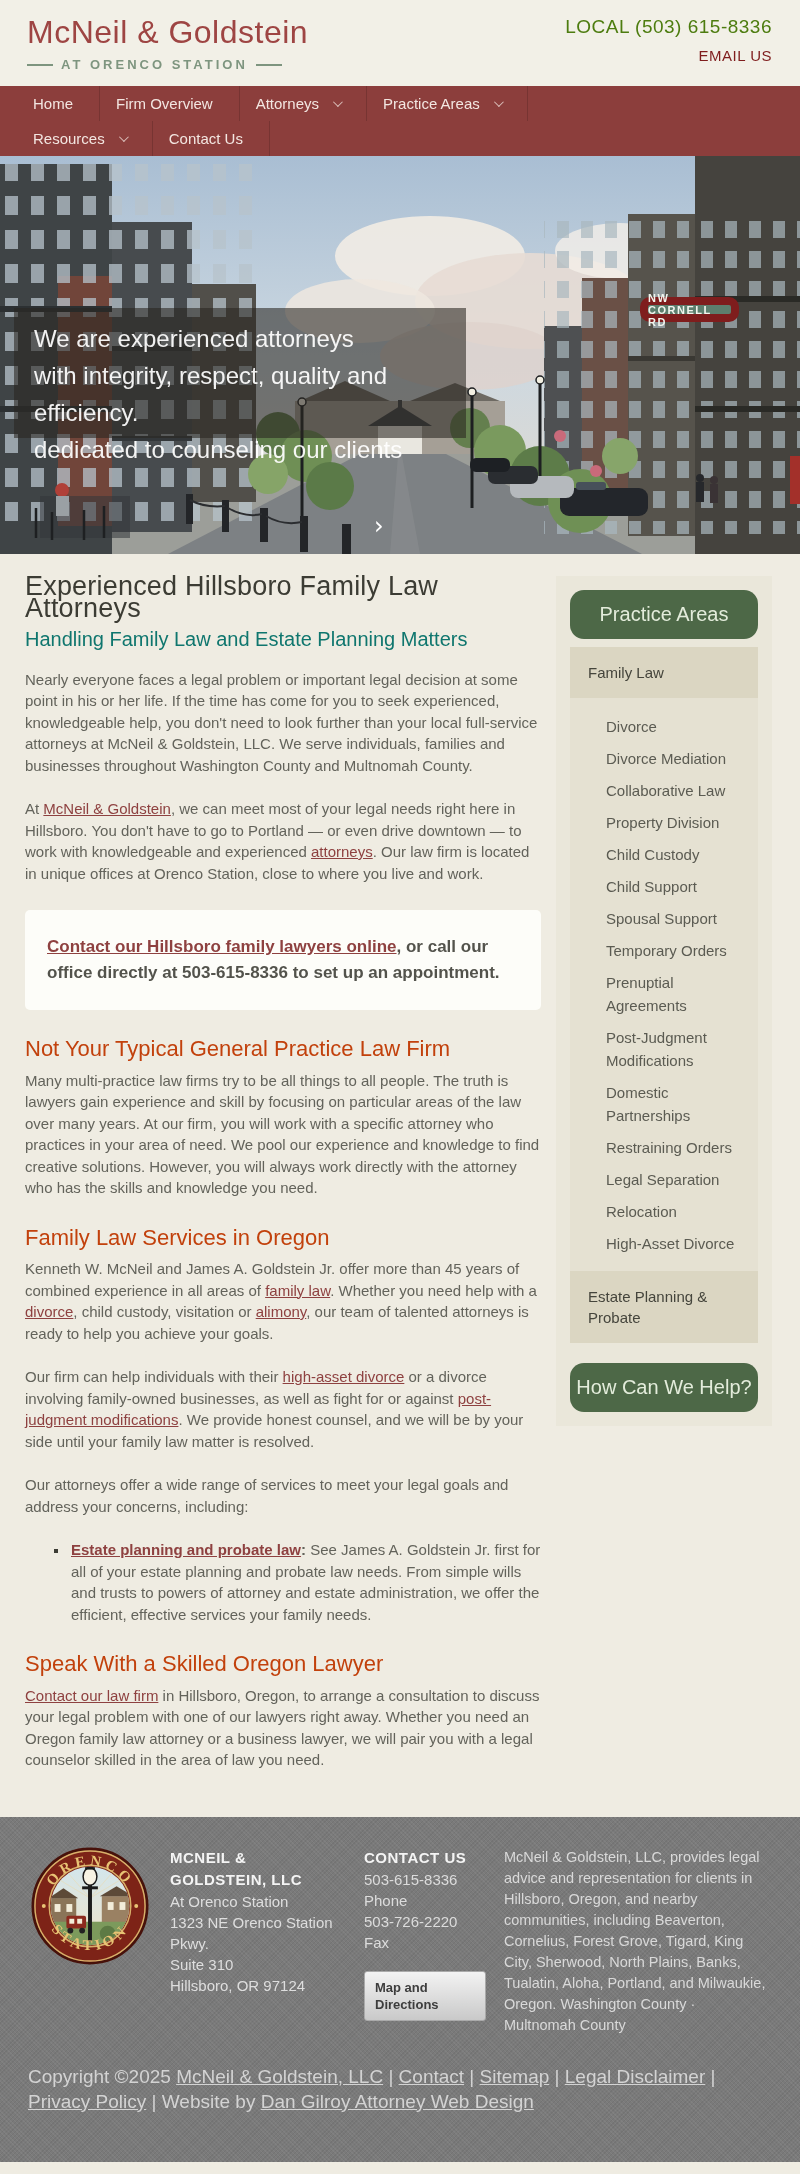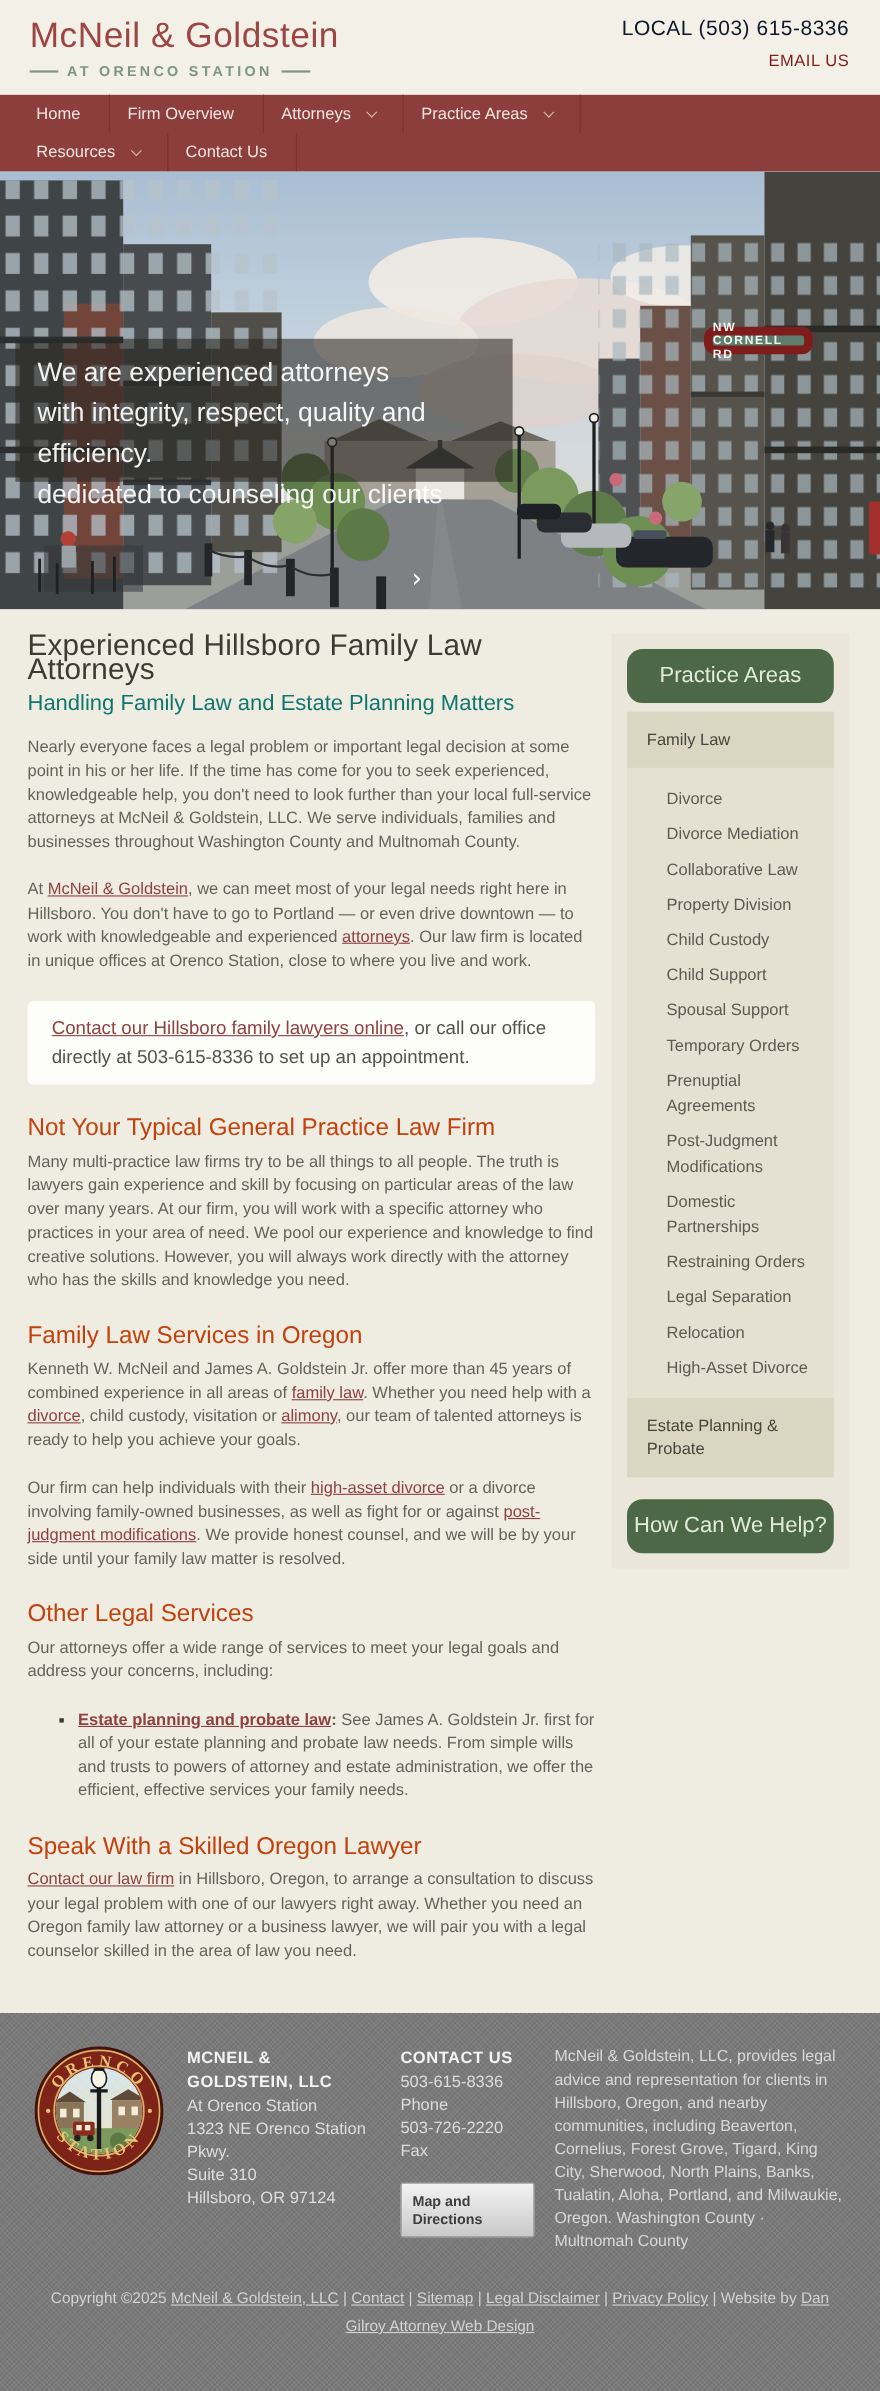--- a/index.html
+++ b/index.html
@@ -14,7 +14,7 @@
   .logo-tagline { margin-top:6px; display:flex; align-items:center; gap:8px; color:#7e957f; font-size:13px; letter-spacing:3px; font-weight:bold; }
   .tl-line { width:26px; height:2px; background:#7e957f; }
   .header-contact { position:absolute; right:28px; top:16px; text-align:right; }
-  .header-phone { display:block; font-size:19px; color:#0f172a; text-decoration:none; letter-spacing:.5px; }
+  .header-phone { display:block; font-size:19px; color:#4d7c0f; text-decoration:none; letter-spacing:.5px; }
   .header-email { display:block; margin-top:9px; font-size:15px; color:#7f1d1d; text-decoration:none; letter-spacing:.5px; }
 
   

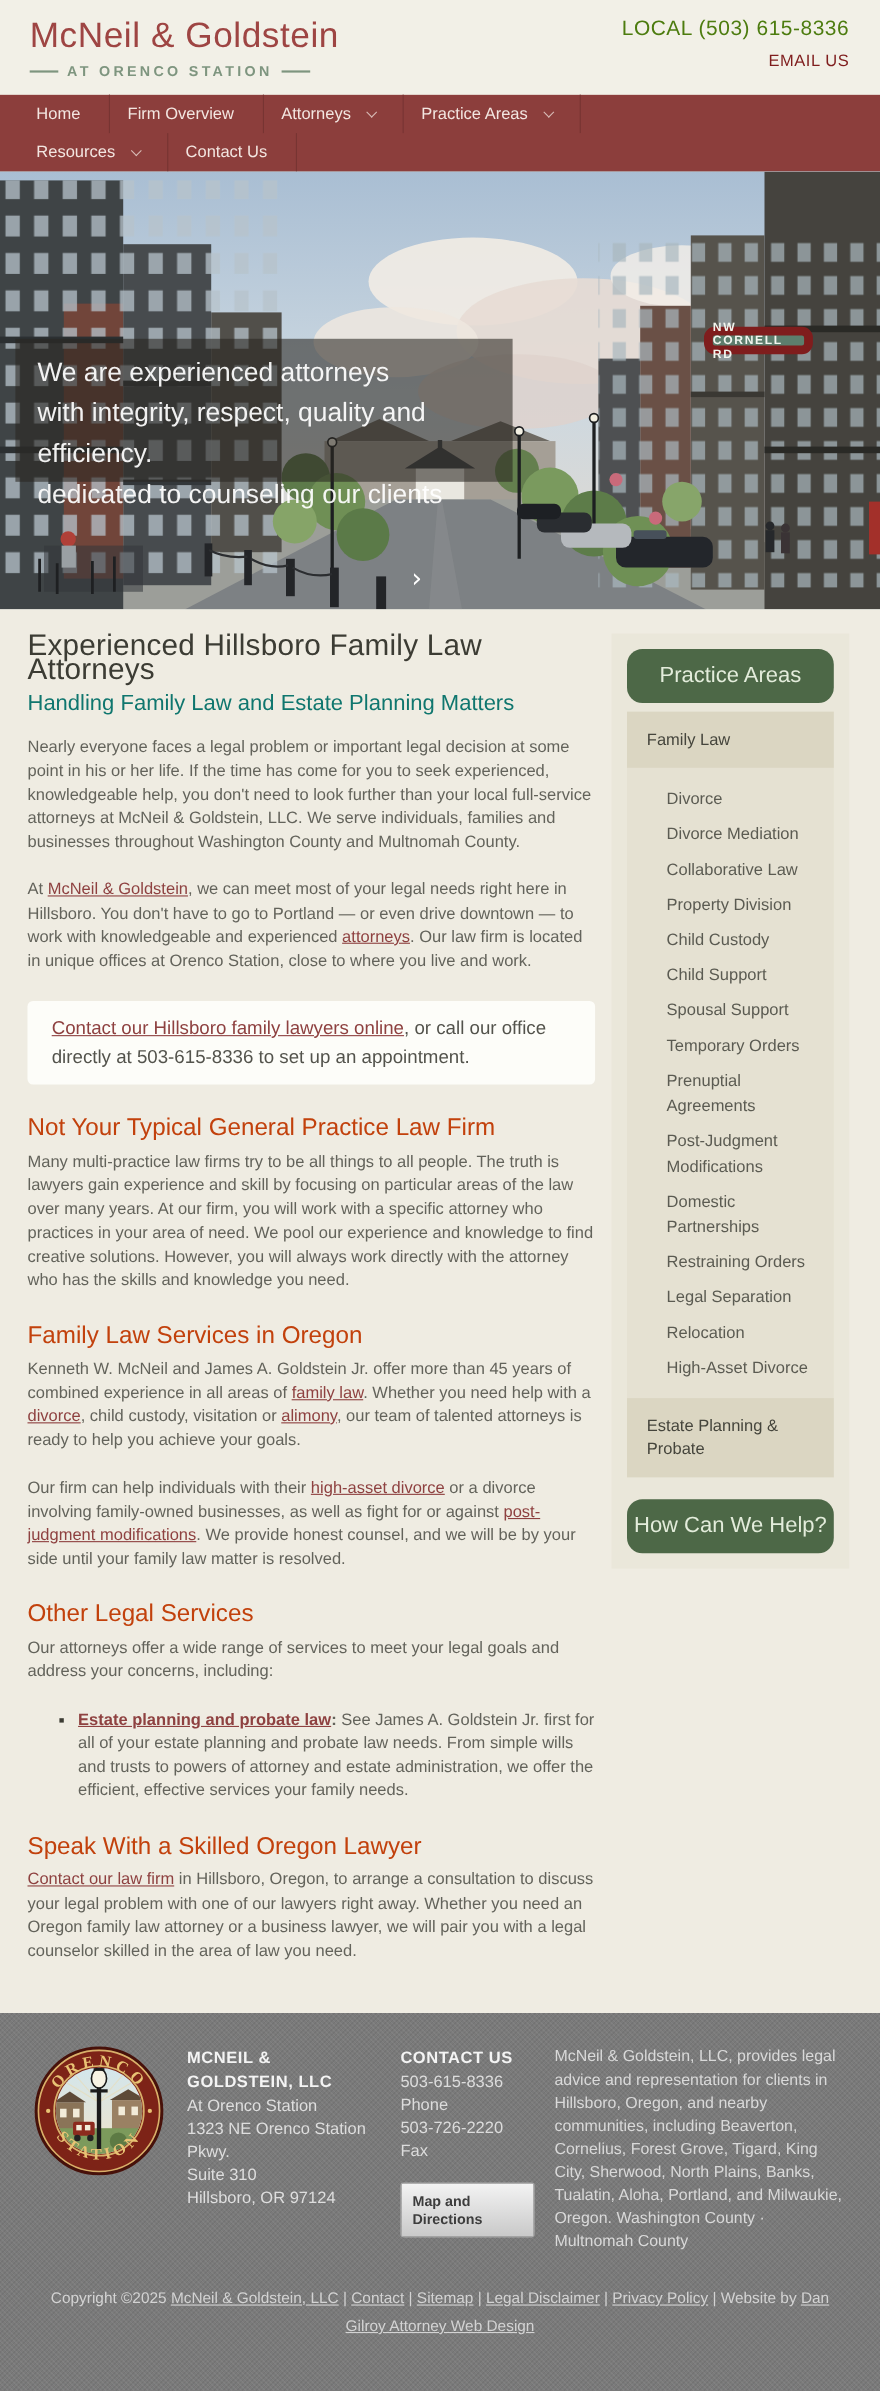--- a/index.html
+++ b/index.html
@@ -42,7 +42,7 @@
   main h2 { font-size:22px; font-weight:400; color:#c2410c; margin:28px 0 10px 0; }
   .rich a { color:#8e4140; }
   .rich .b { font-weight:bold; }
-  .callout { background:#fdfdf9; border-radius:5px; padding:12px 22px; font-size:17px; line-height:26px; color:#53534c; margin:26px 0 6px 0; }
+  .callout { background:#fdfdf9; border-radius:5px; padding:24px 22px; font-size:17px; line-height:26px; color:#53534c; margin:26px 0 6px 0;font-weight:bold; }
   main ul { list-style:square; padding-left:44px; margin-bottom:6px; color:#3c3c34; }
   main ul li { padding-left:2px; color:#63635b; }
   main ul li::marker { color:#3c3c34; font-size:13px; }

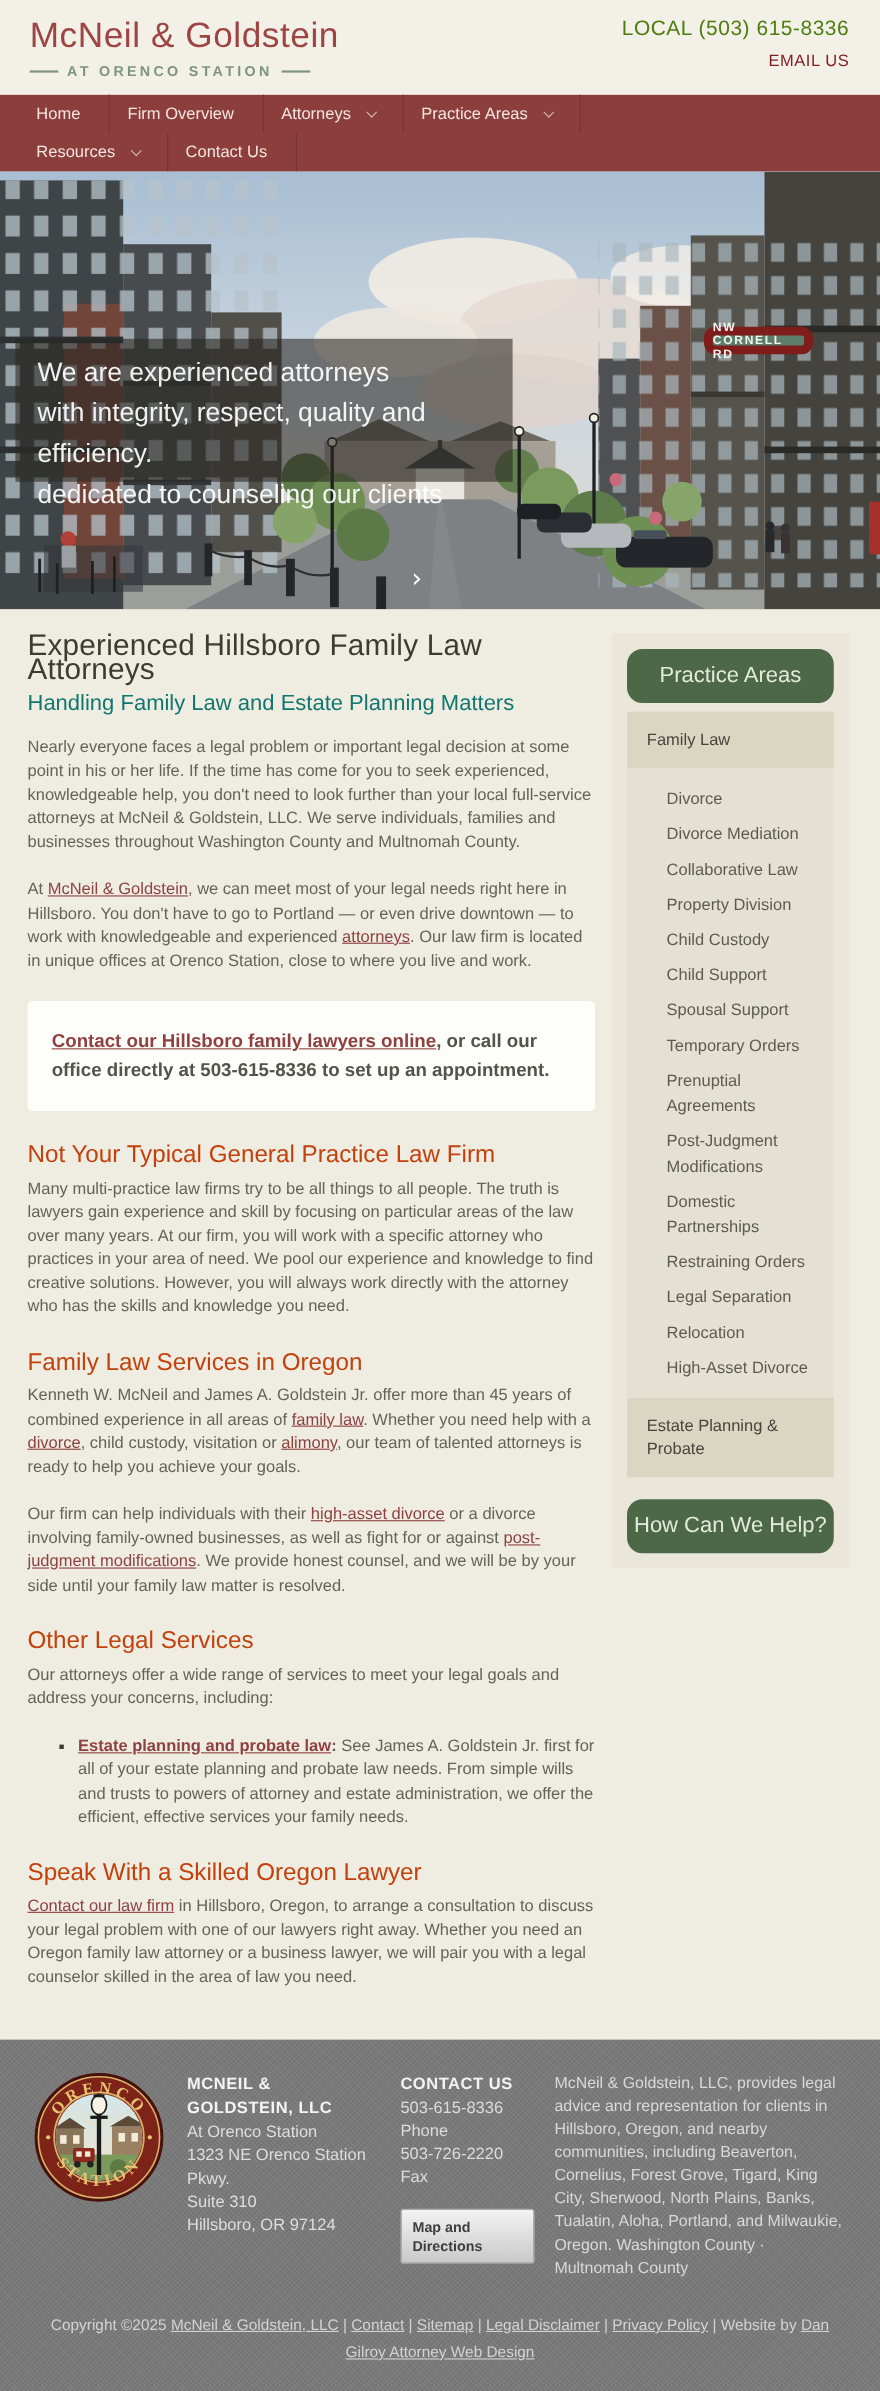--- a/index.html
+++ b/index.html
@@ -254,7 +254,6 @@
     <p class="rich"><span>Kenneth W. McNeil and James A. Goldstein Jr. offer more than 45 years of combined experience in all areas of </span><a href="#">family law</a><span>. Whether you need help with a </span><a href="#">divorce</a><span>, child custody, visitation or </span><a href="#">alimony</a><span>, our team of talented attorneys is ready to help you achieve your goals.</span></p>
     <p class="rich"><span>Our firm can help individuals with their </span><a href="#">high-asset divorce</a><span> or a divorce involving family-owned businesses, as well as fight for or against </span><a href="#">post-judgment modifications</a><span>. We provide honest counsel, and we will be by your side until your family law matter is resolved.</span></p>
 
-    <h2>Other Legal Services</h2>
     <p>Our attorneys offer a wide range of services to meet your legal goals and address your concerns, including:</p>
     <ul>
       <li class="rich"><a href="#" class="b">Estate planning and probate law</a><span class="b">:</span><span> See James A. Goldstein Jr. first for all of your estate planning and probate law needs. From simple wills and trusts to powers of attorney and estate administration, we offer the efficient, effective services your family needs.</span></li>

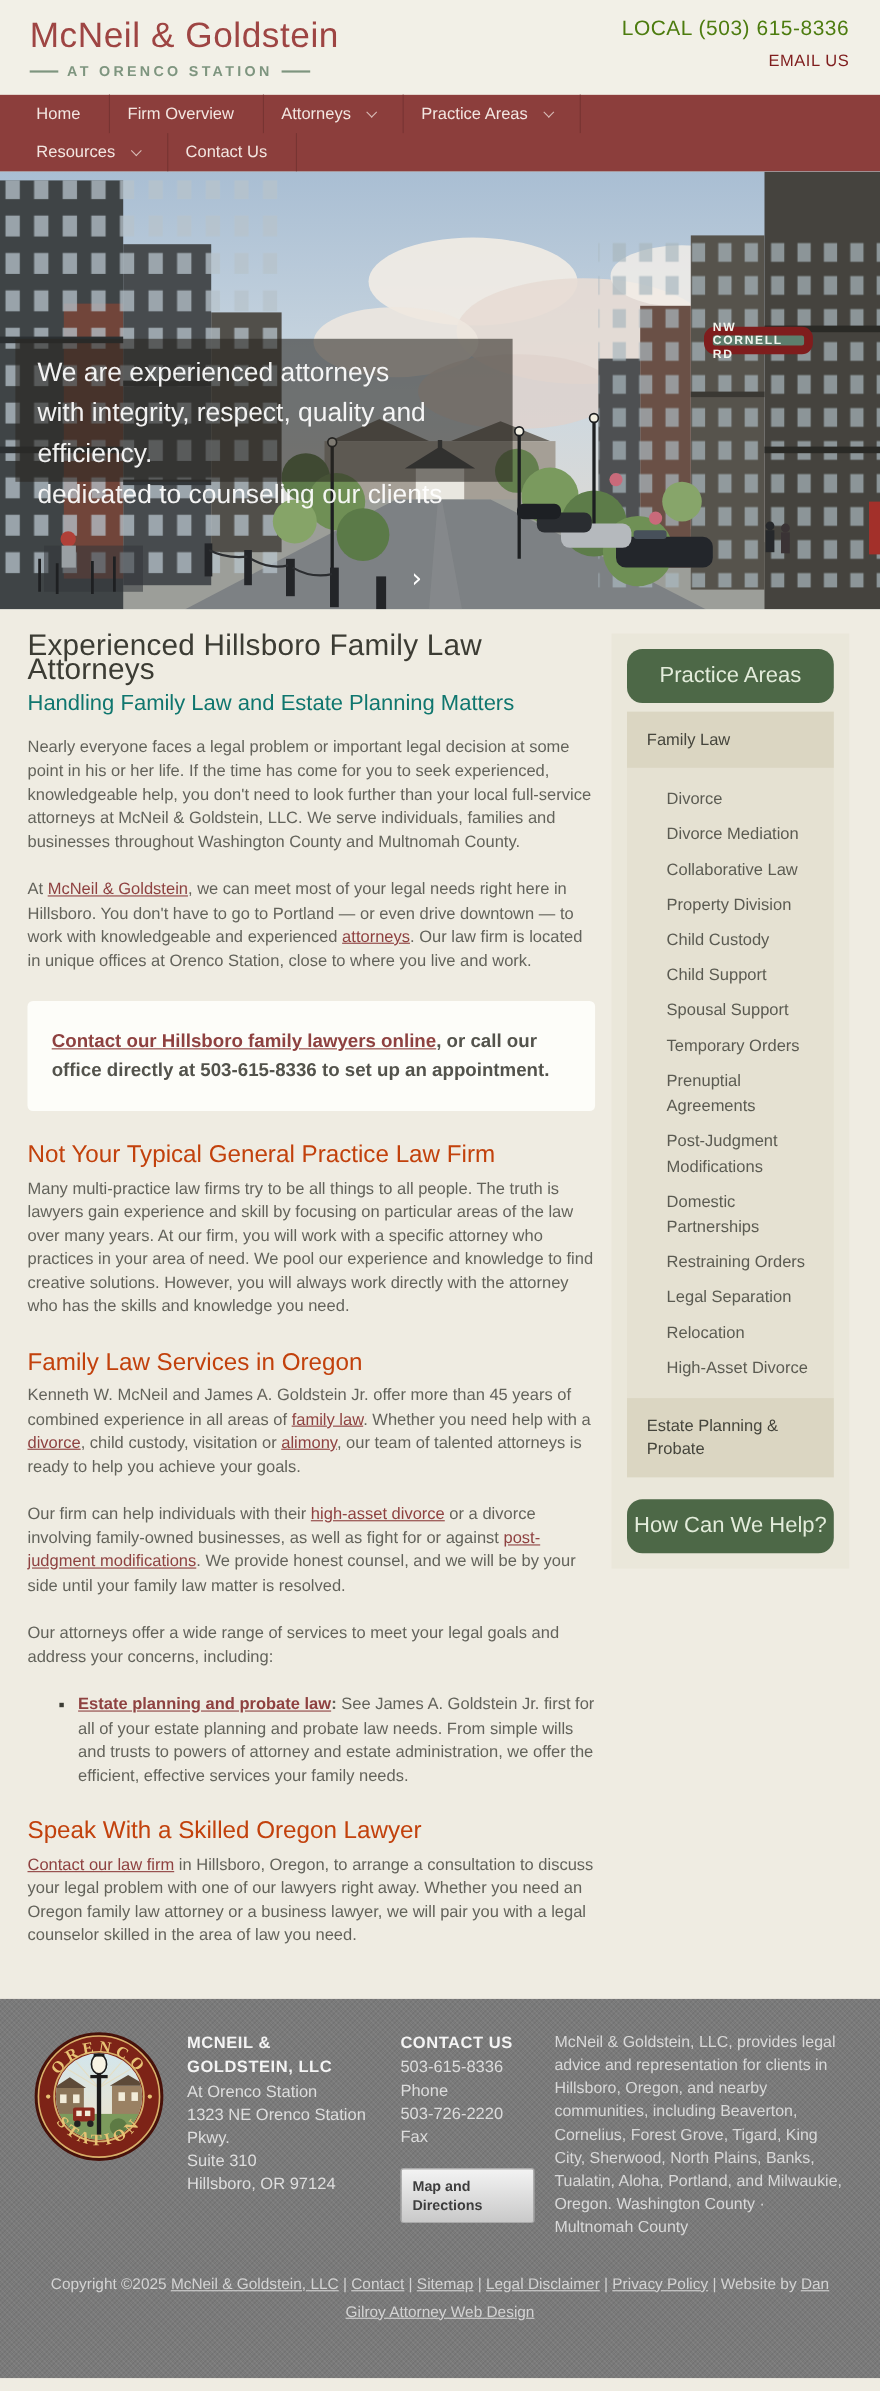--- a/index.html
+++ b/index.html
@@ -69,7 +69,7 @@
   .foot-contact .c-title { font-weight:bold; color:#f4f4f4; letter-spacing:.5px; margin-bottom:1px; }
   .map-btn { margin-top:18px; display:inline-block; background:linear-gradient(#f3f3f3,#c9c9c9); color:#3d3d3d; font-size:13px; font-weight:bold; line-height:17px; padding:7px 10px; border-radius:3px; border:1px solid #aaa; cursor:pointer; }
   .foot-blurb { width:262px; margin-left:18px; font-size:14.5px; line-height:21px; color:#d9d9d9; }
-  .copyright { margin-top:28px; text-align:center; font-size:14px; line-height:25px; color:#d3d3d3; max-width:760px; margin-left:auto; margin-right:auto; }
+  .copyright { margin-top:28px; text-align:left; font-size:19px; line-height:25px; color:#d3d3d3; max-width:760px; margin-left:auto; margin-right:auto; }
   .copyright a { color:#d3d3d3; }
 </style>
 </head>

